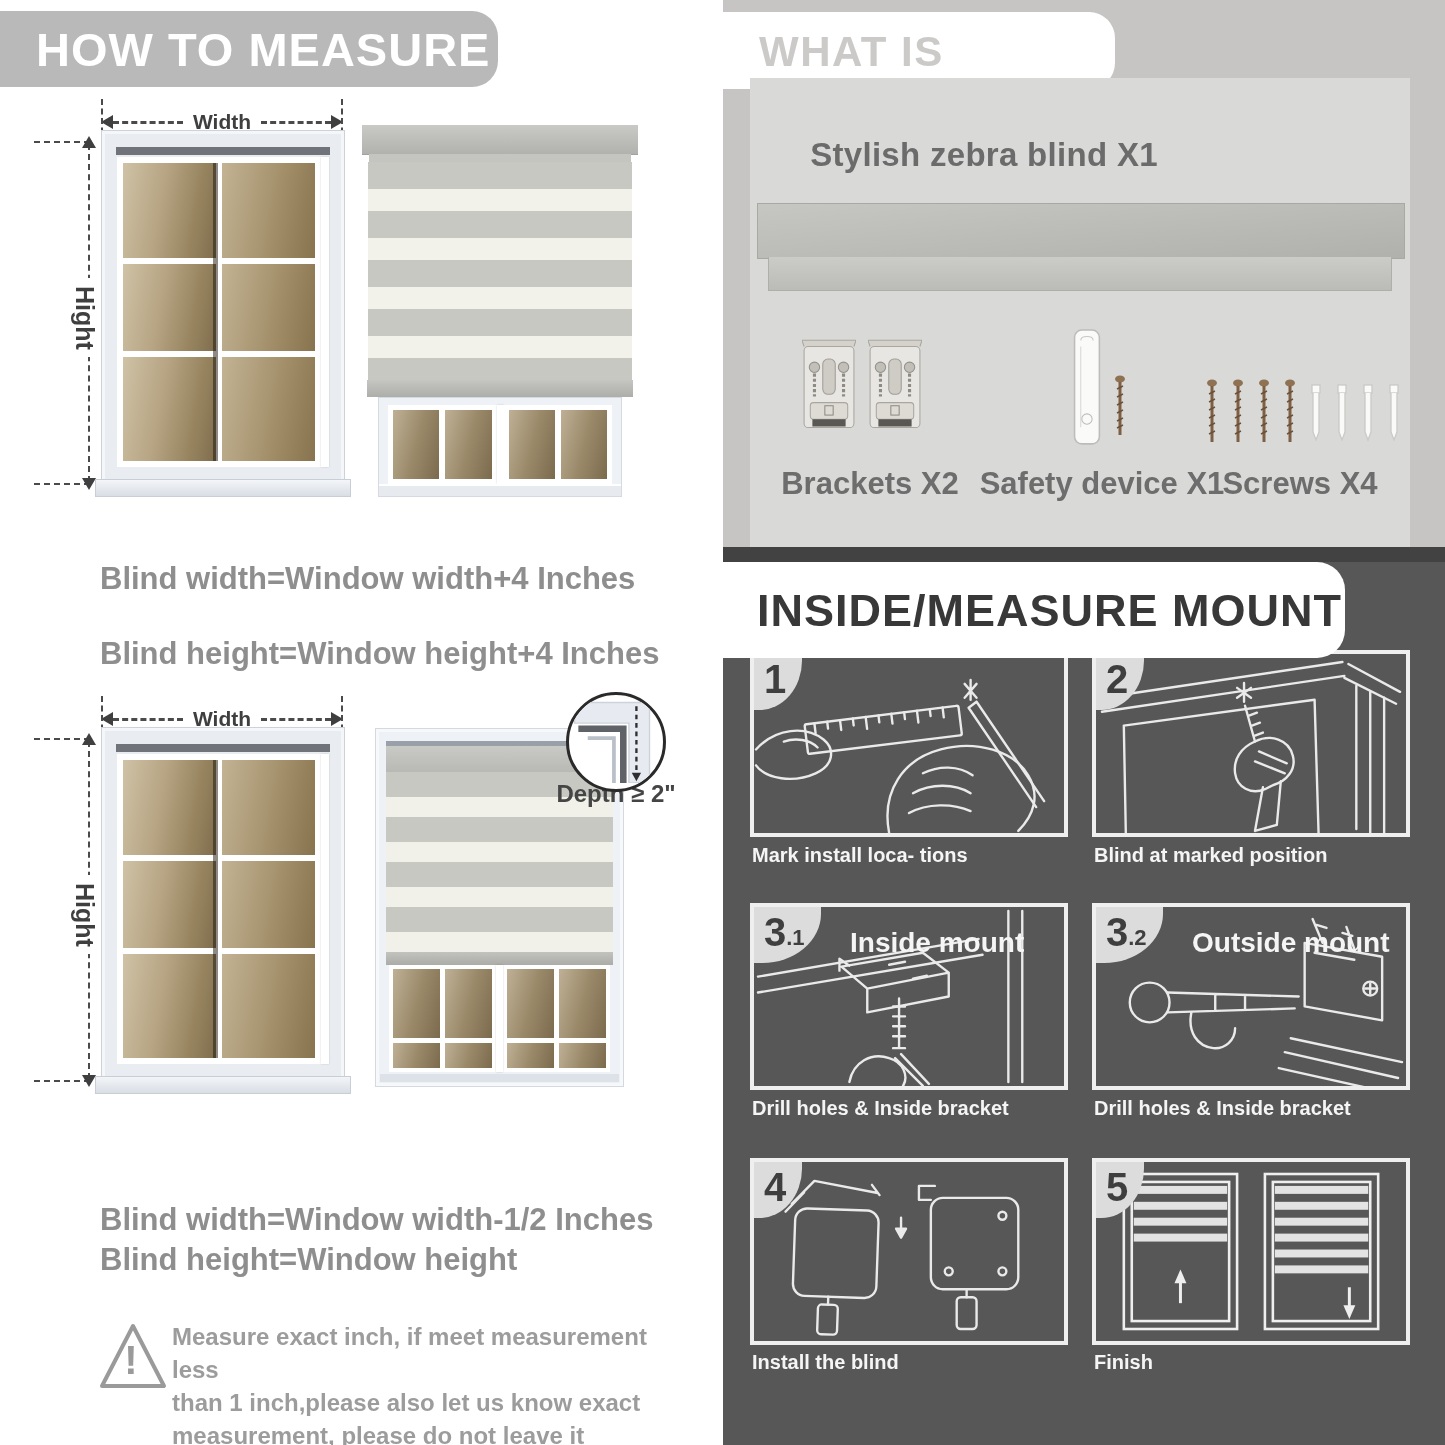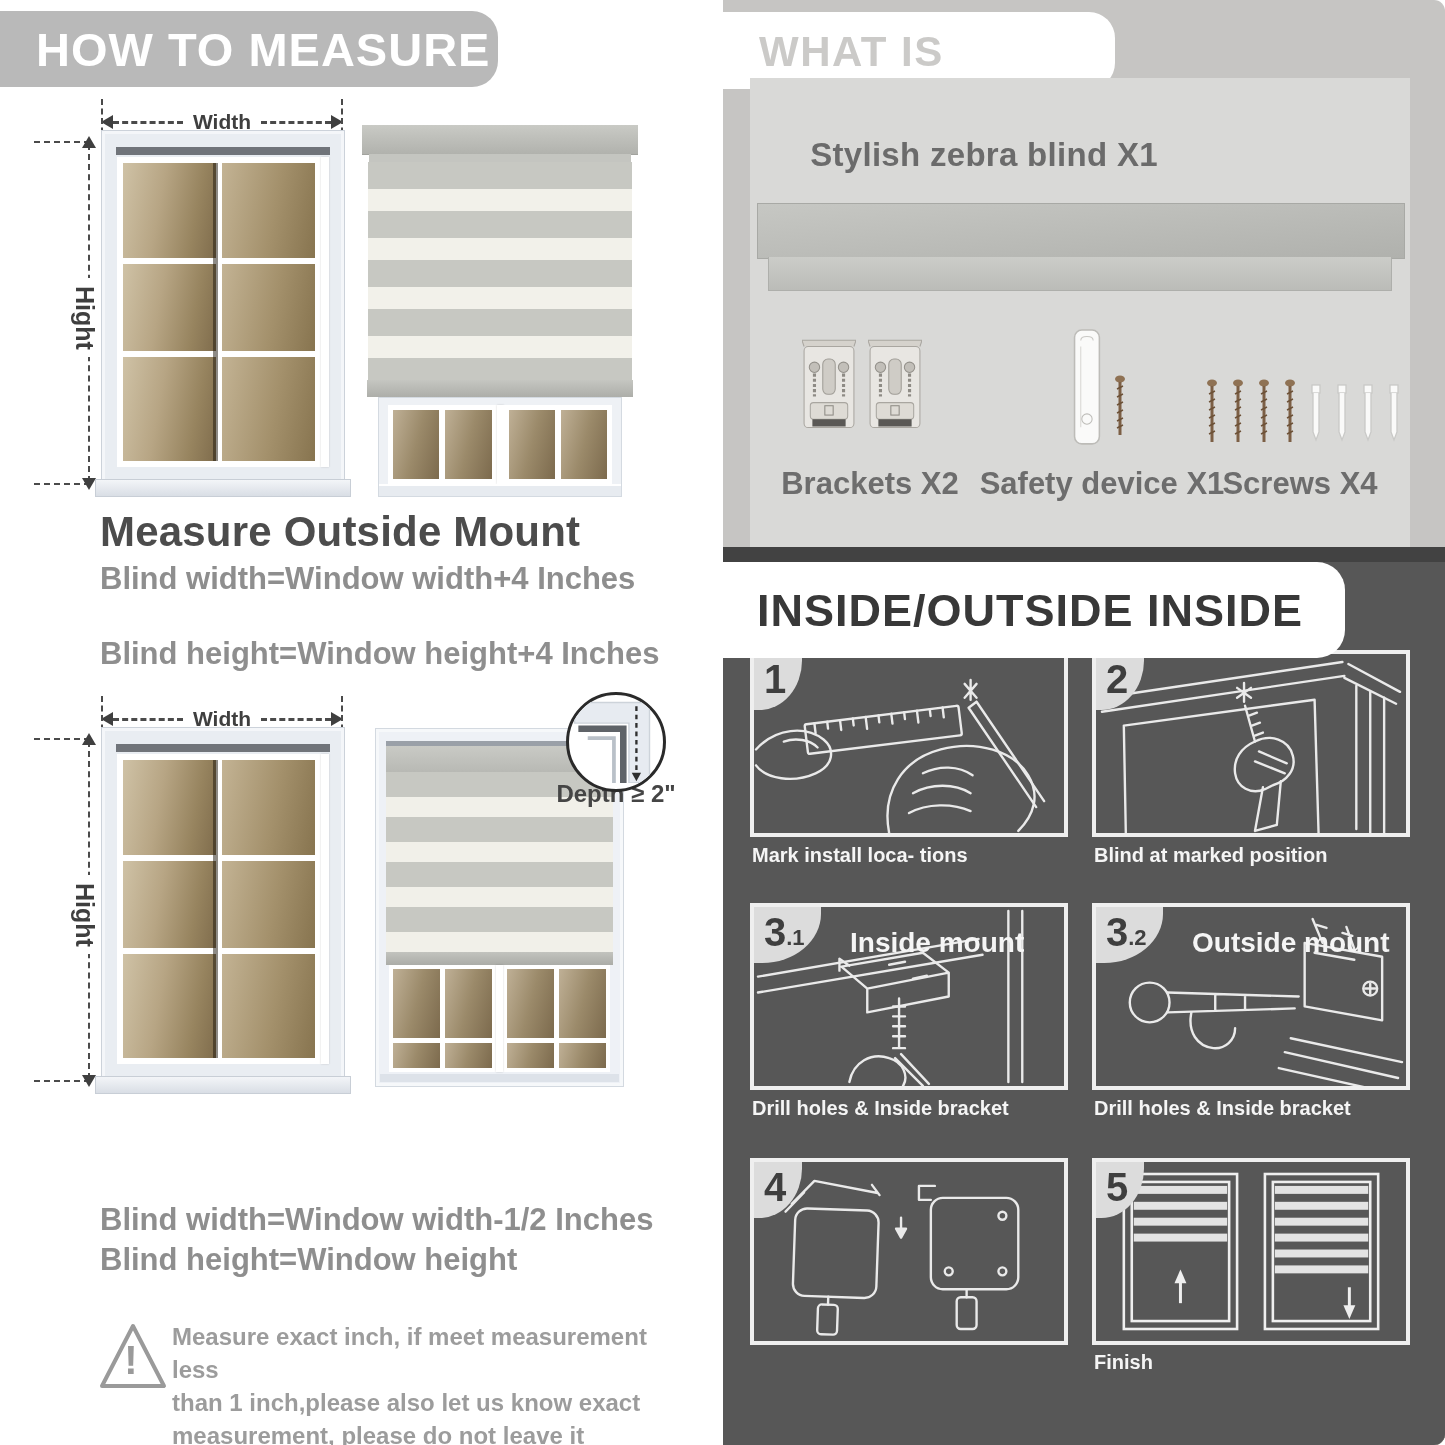--- a/index.html
+++ b/index.html
@@ -4,7 +4,7 @@
 <style>
   html,body{margin:0;padding:0;background:#fff;}
   .canvas{position:relative;width:1445px;height:1445px;background:#ffffff;overflow:hidden;
-          font-family:"Liberation Sans",sans-serif;border-radius:11px;}
+          font-family:"Liberation Sans",sans-serif;}
   
   .banner{position:absolute;left:0;top:11px;width:462px;height:76px;background:#b9b9b9;
           border-radius:0 26px 26px 0;color:#fff;font-weight:bold;font-size:47px;line-height:78px;

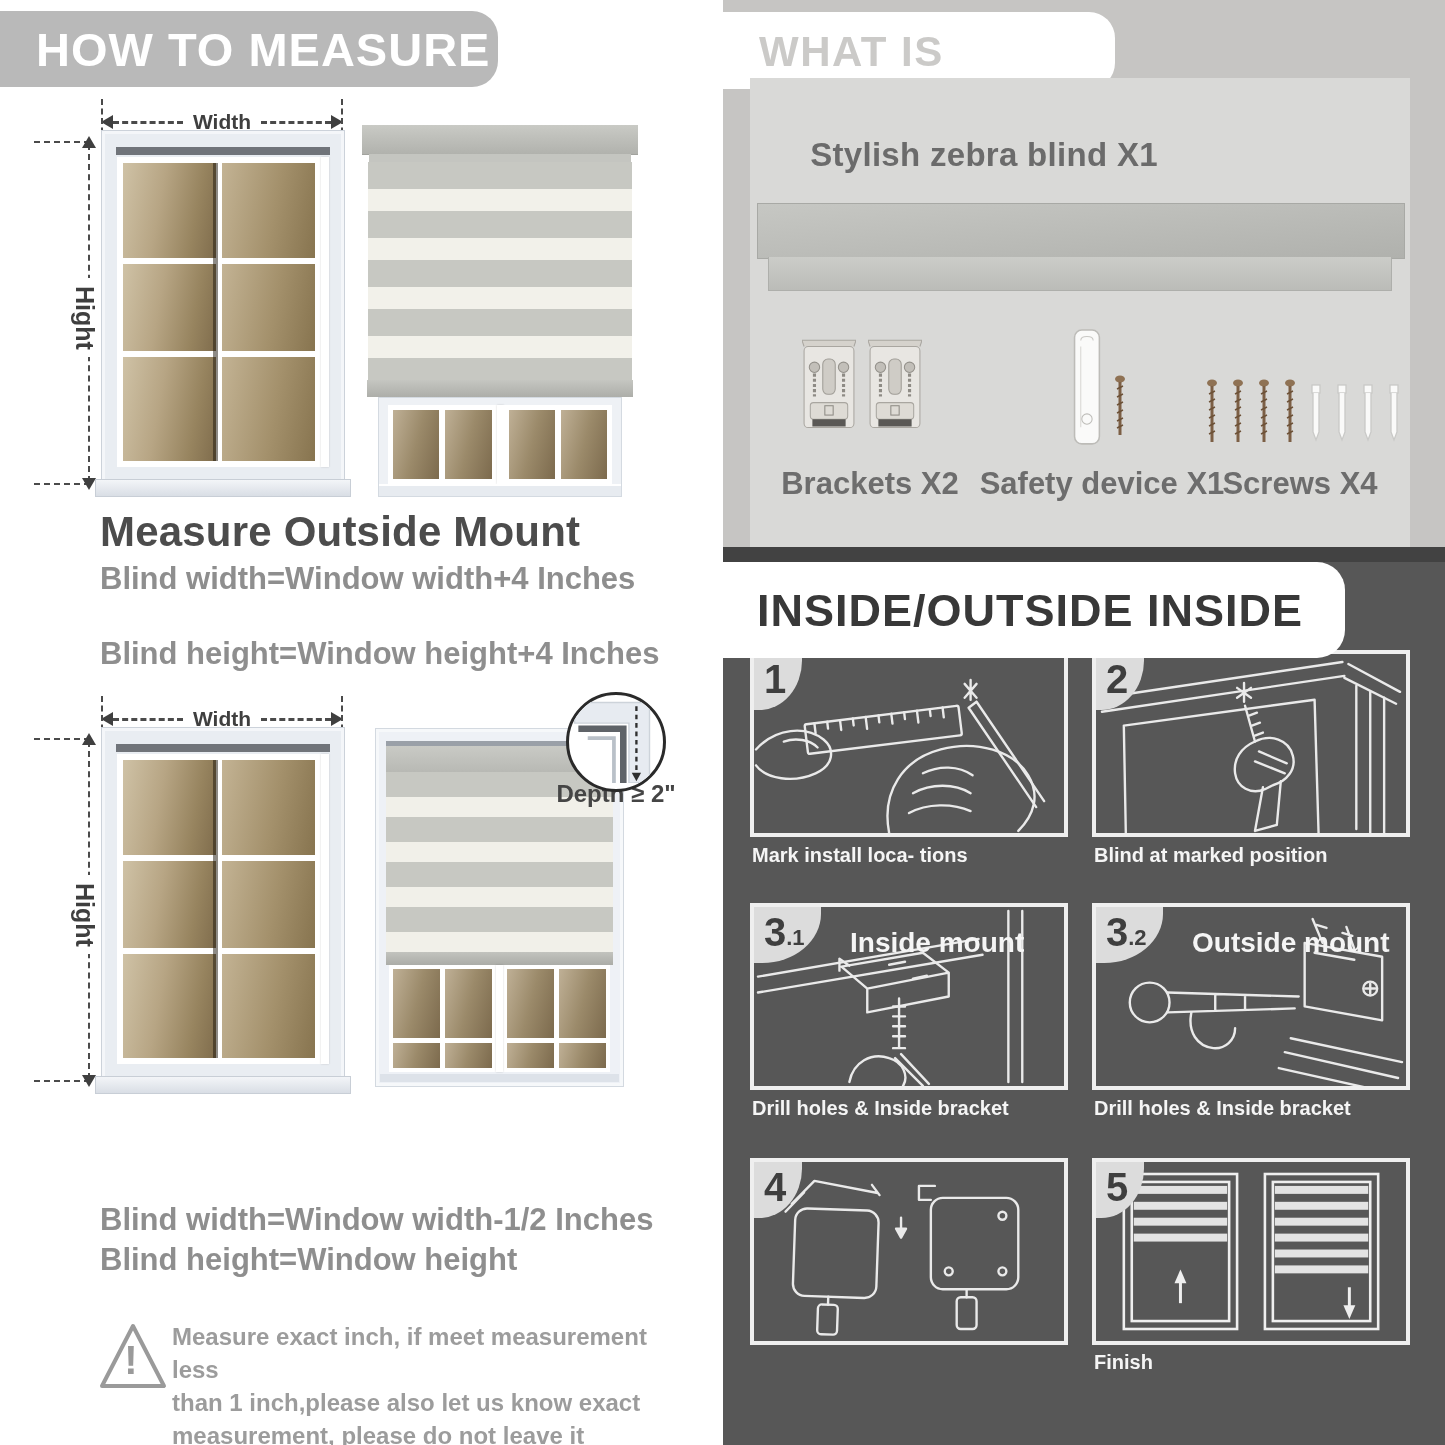--- a/index.html
+++ b/index.html
@@ -183,7 +183,6 @@
     </div>
   </div>
 
-  <div class="h-big" style="left:100px;top:508px;">Measure Outside Mount</div>
   <div class="h-sub" style="left:100px;top:561px;">Blind width=Window width+4 Inches</div>
   <div class="h-sub" style="left:100px;top:601px;margin-top:35px;">Blind height=Window height+4 Inches</div>
 

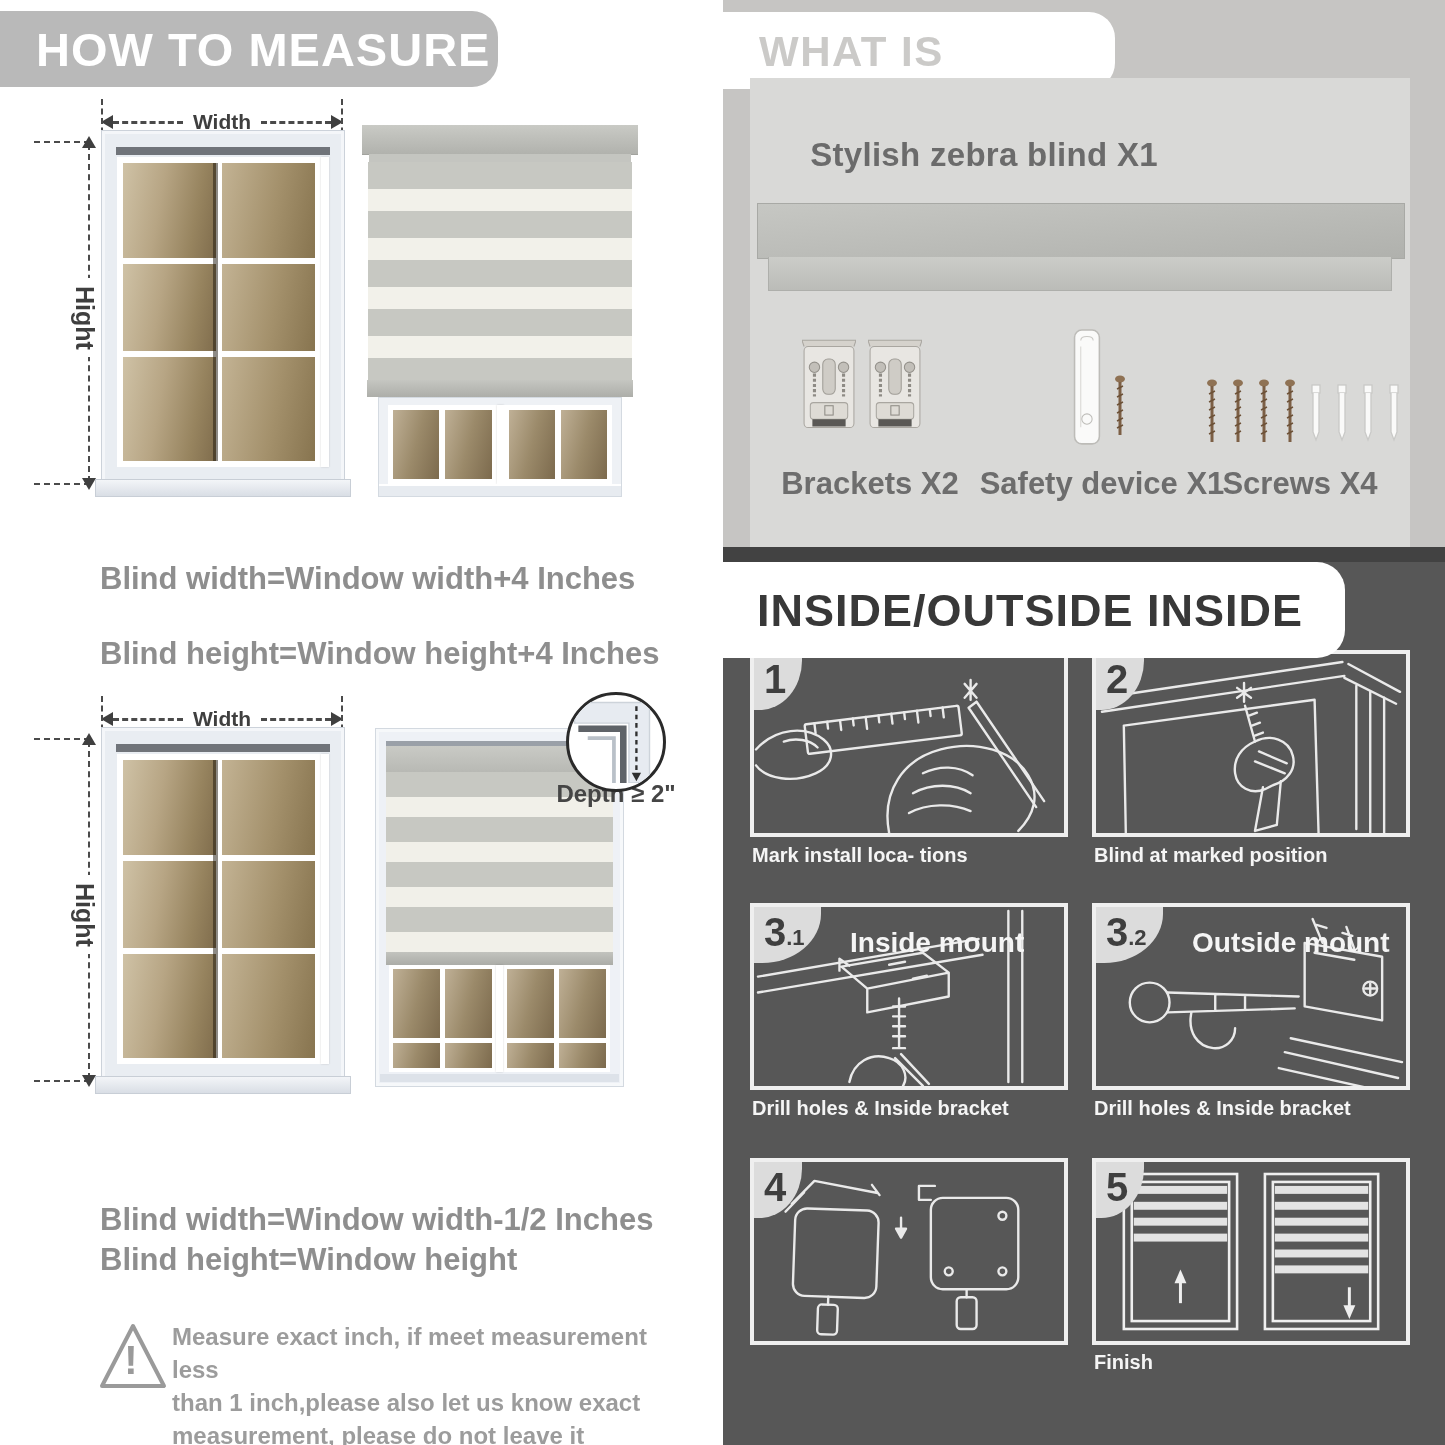--- a/index.html
+++ b/index.html
@@ -375,7 +375,7 @@
 
     <div class="band"></div>
     <div class="dark-sec"></div>
-    <div class="mount-header">INSIDE/OUTSIDE INSIDE</div>
+    <div class="mount-header">INSIDE/MEASURE MOUNT</div>
 
     <div class="panel p-c1 p-r1">
       <svg class="ill" viewBox="0 0 312 180">

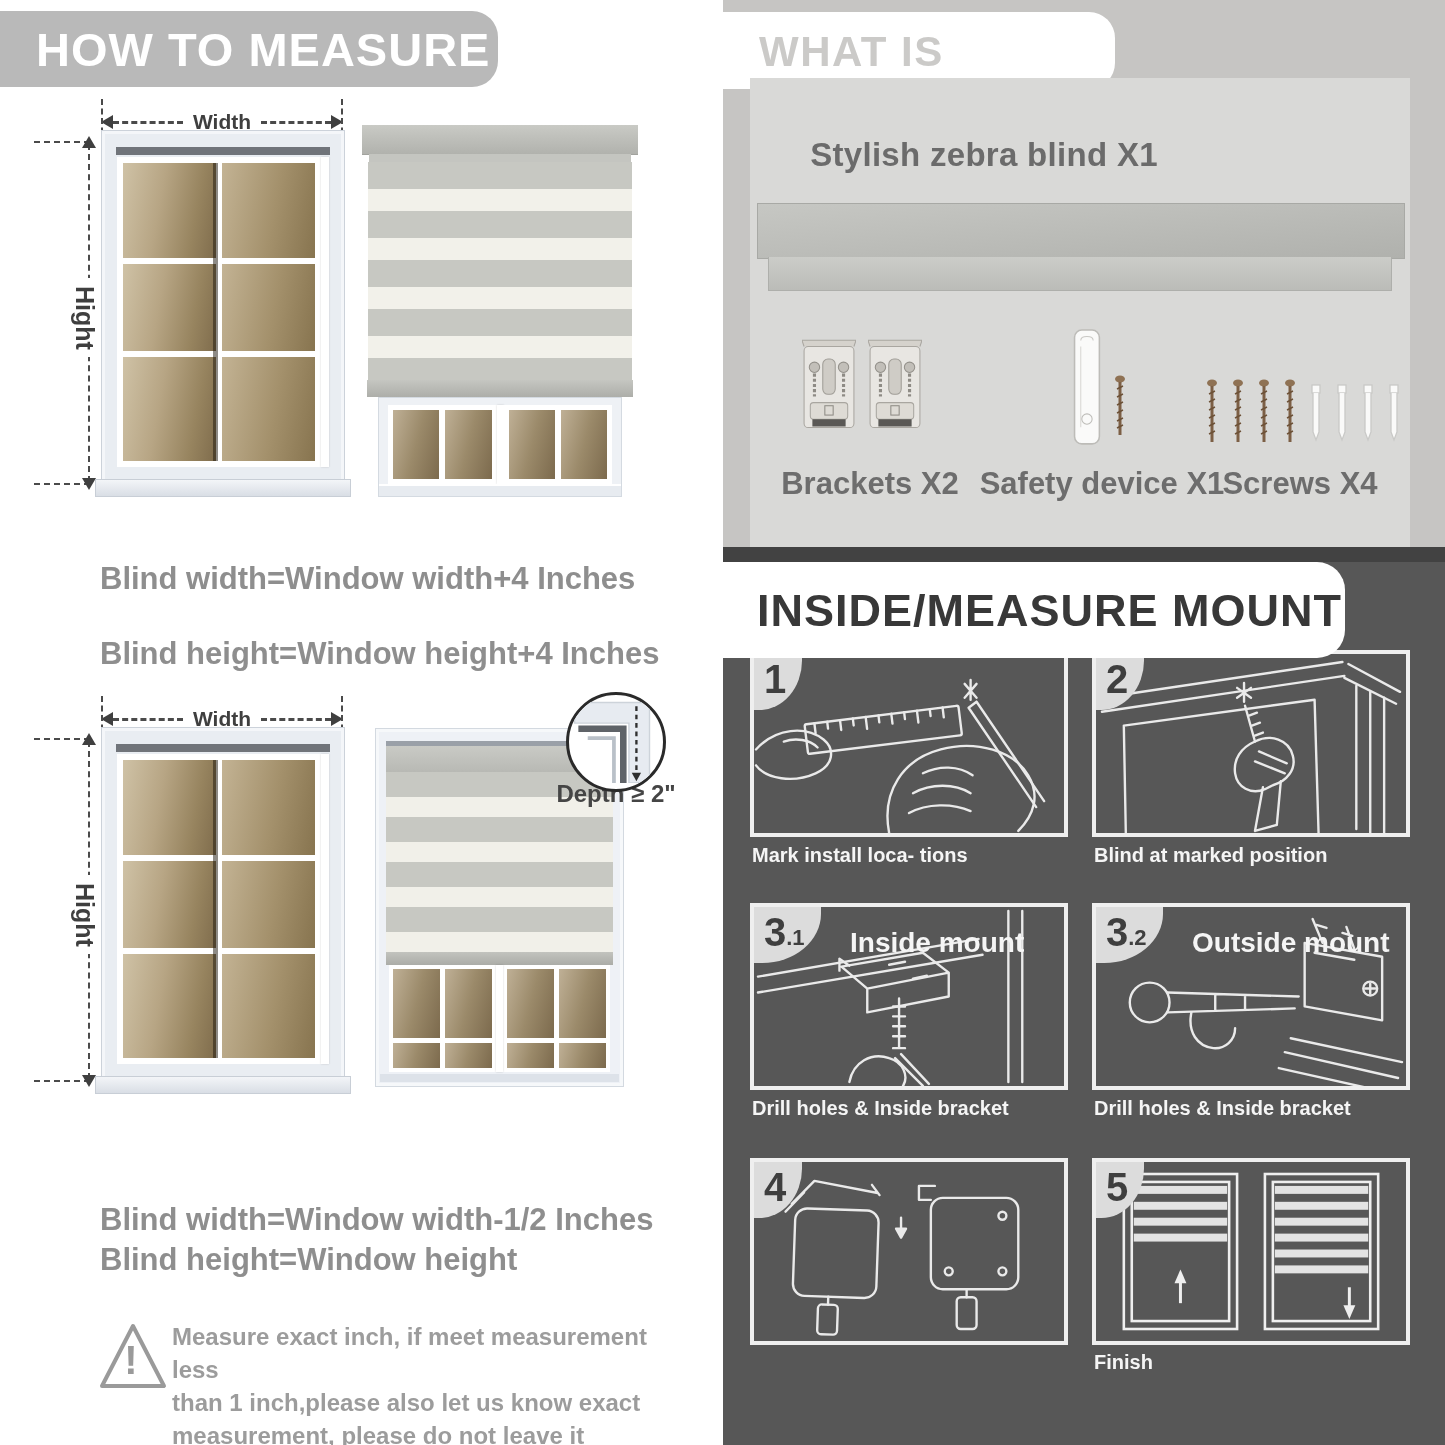--- a/index.html
+++ b/index.html
@@ -486,6 +486,7 @@
           <span class="sub"></span>
       </div>
     </div>
+    <div class="caption p-c1 cap-r3" style="left:29px;">Install the blind</div>
 
     <div class="panel p-c2 p-r3">
       <svg class="ill" viewBox="0 0 312 180">

